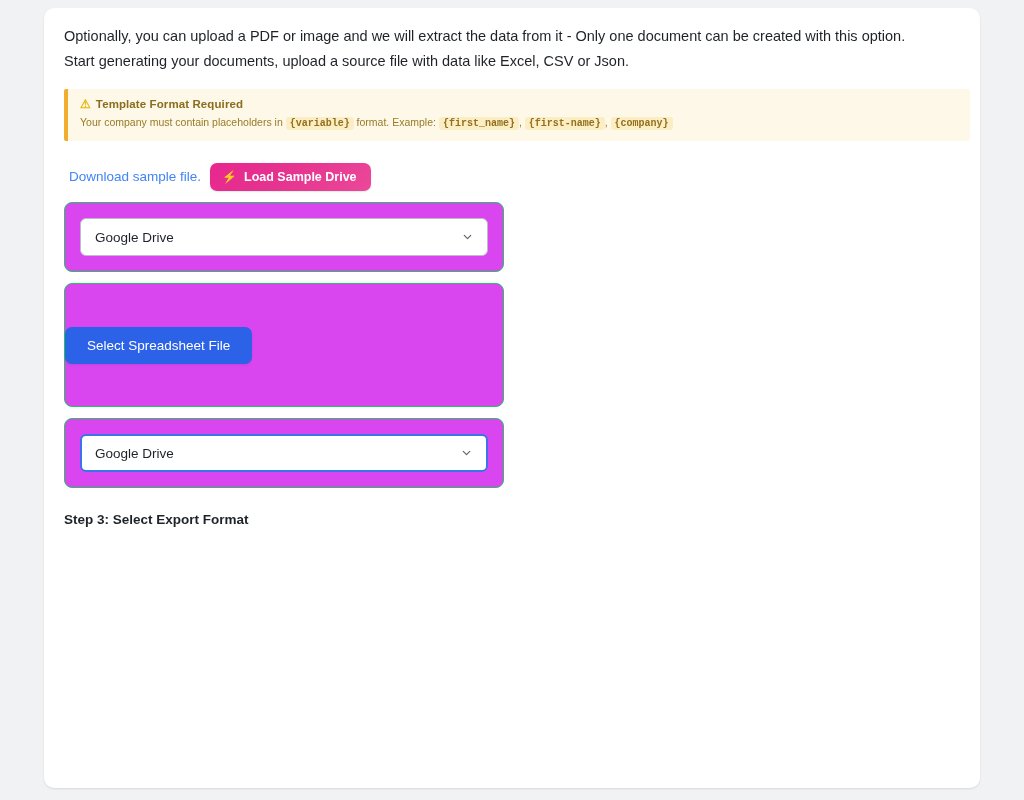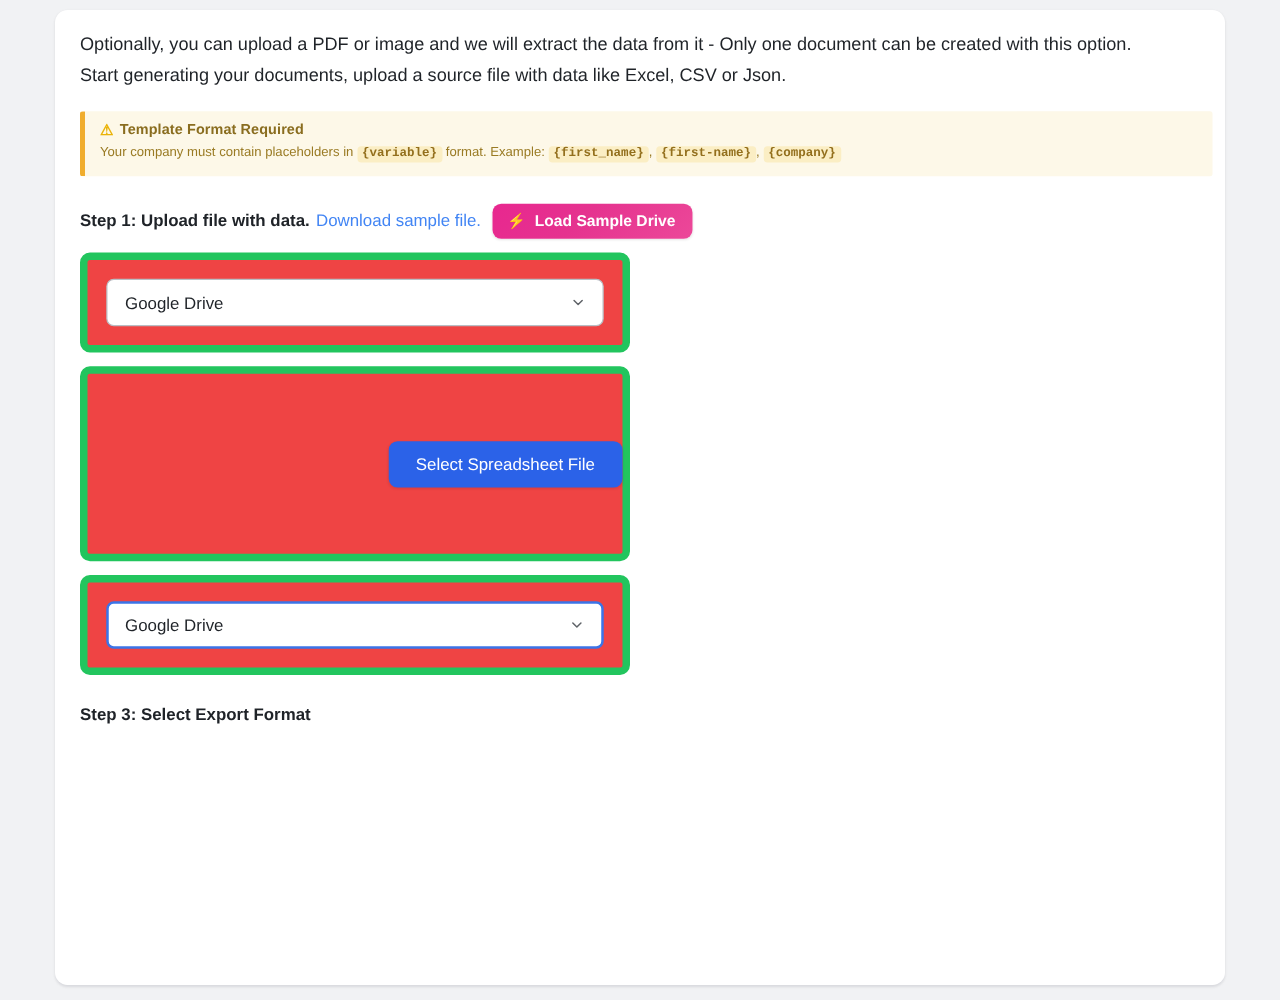--- a/index.html
+++ b/index.html
@@ -195,7 +195,6 @@
       </div>
 
       <div class="step-row">
-        <span class="step-label">Step 1: Upload file with data.</span>
         <span class="sp"></span>
         <a class="link">Download sample file.</a>
         <button class="sample-btn">

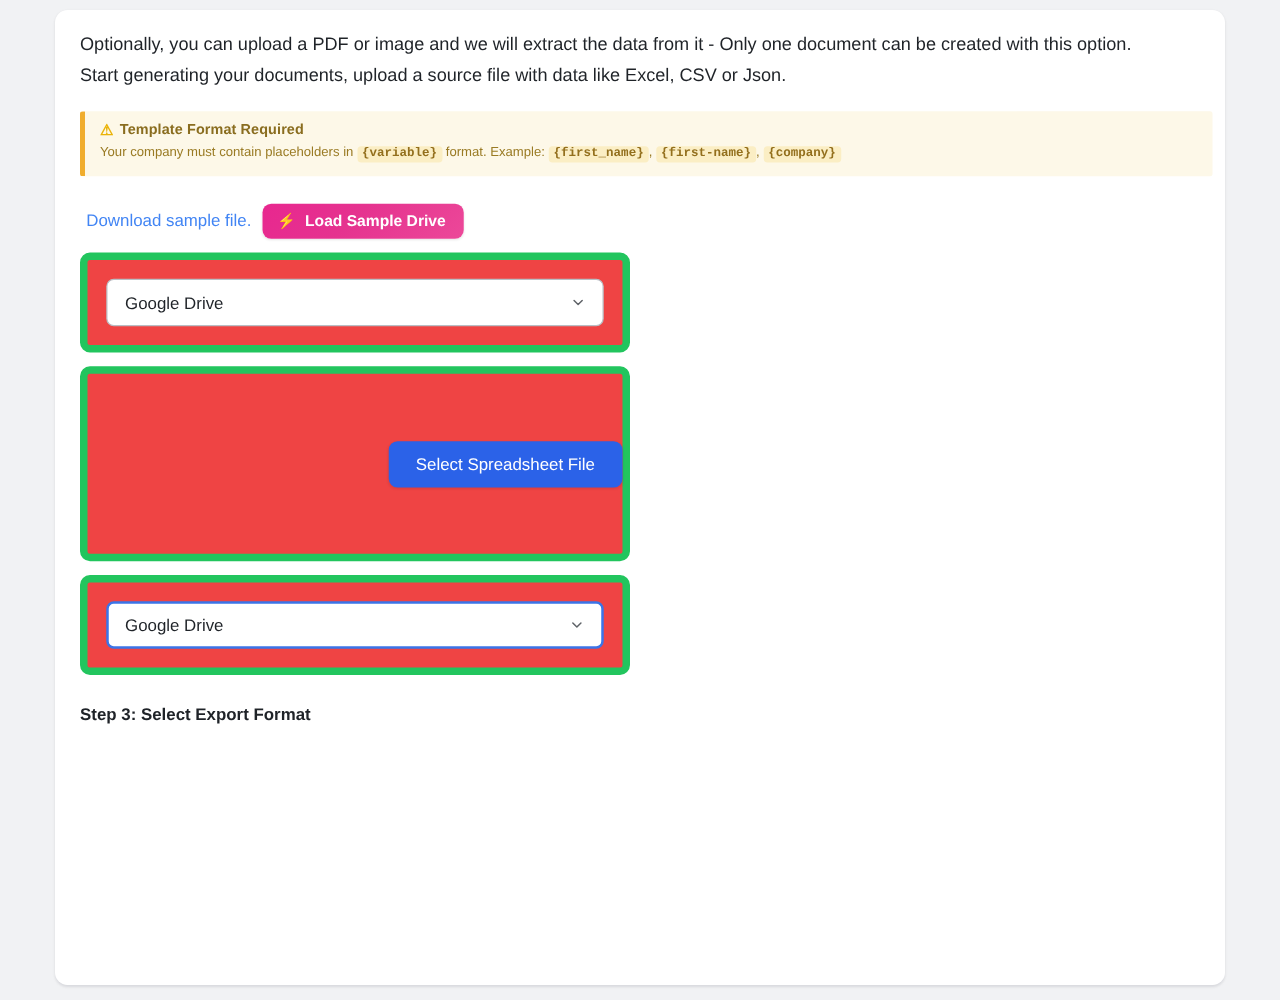--- a/index.html
+++ b/index.html
@@ -118,8 +118,8 @@
   .panel {
     margin-top: 11px;
     width: 440px;
-    background: #ef4444;
-    border: 6px solid #22c55e;
+    background: #d946ef;
+    border: 1px solid #22c55e;
     border-radius: 8px;
   }
   .panel.select-panel { padding: 15px; }

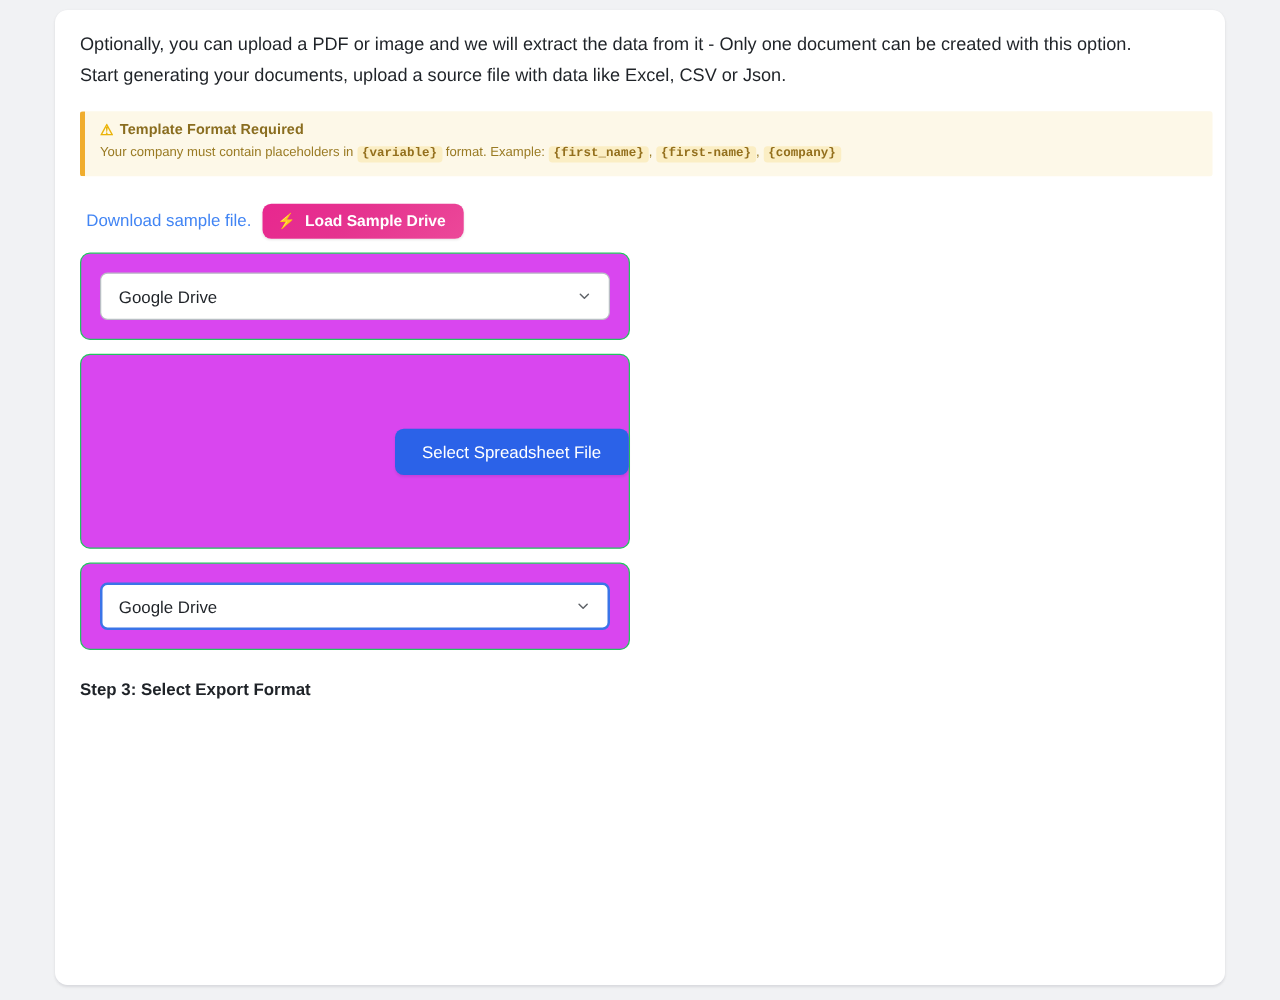--- a/index.html
+++ b/index.html
@@ -124,10 +124,10 @@
   }
   .panel.select-panel { padding: 15px; }
   .panel.drop-panel {
-    height: 156px;
-    display: flex;
-    align-items: center;
-    justify-content: flex-end;
+    height: 124px;
+    display: flex;
+    align-items: center;
+    justify-content: flex-start;
   }
 
   .select {

